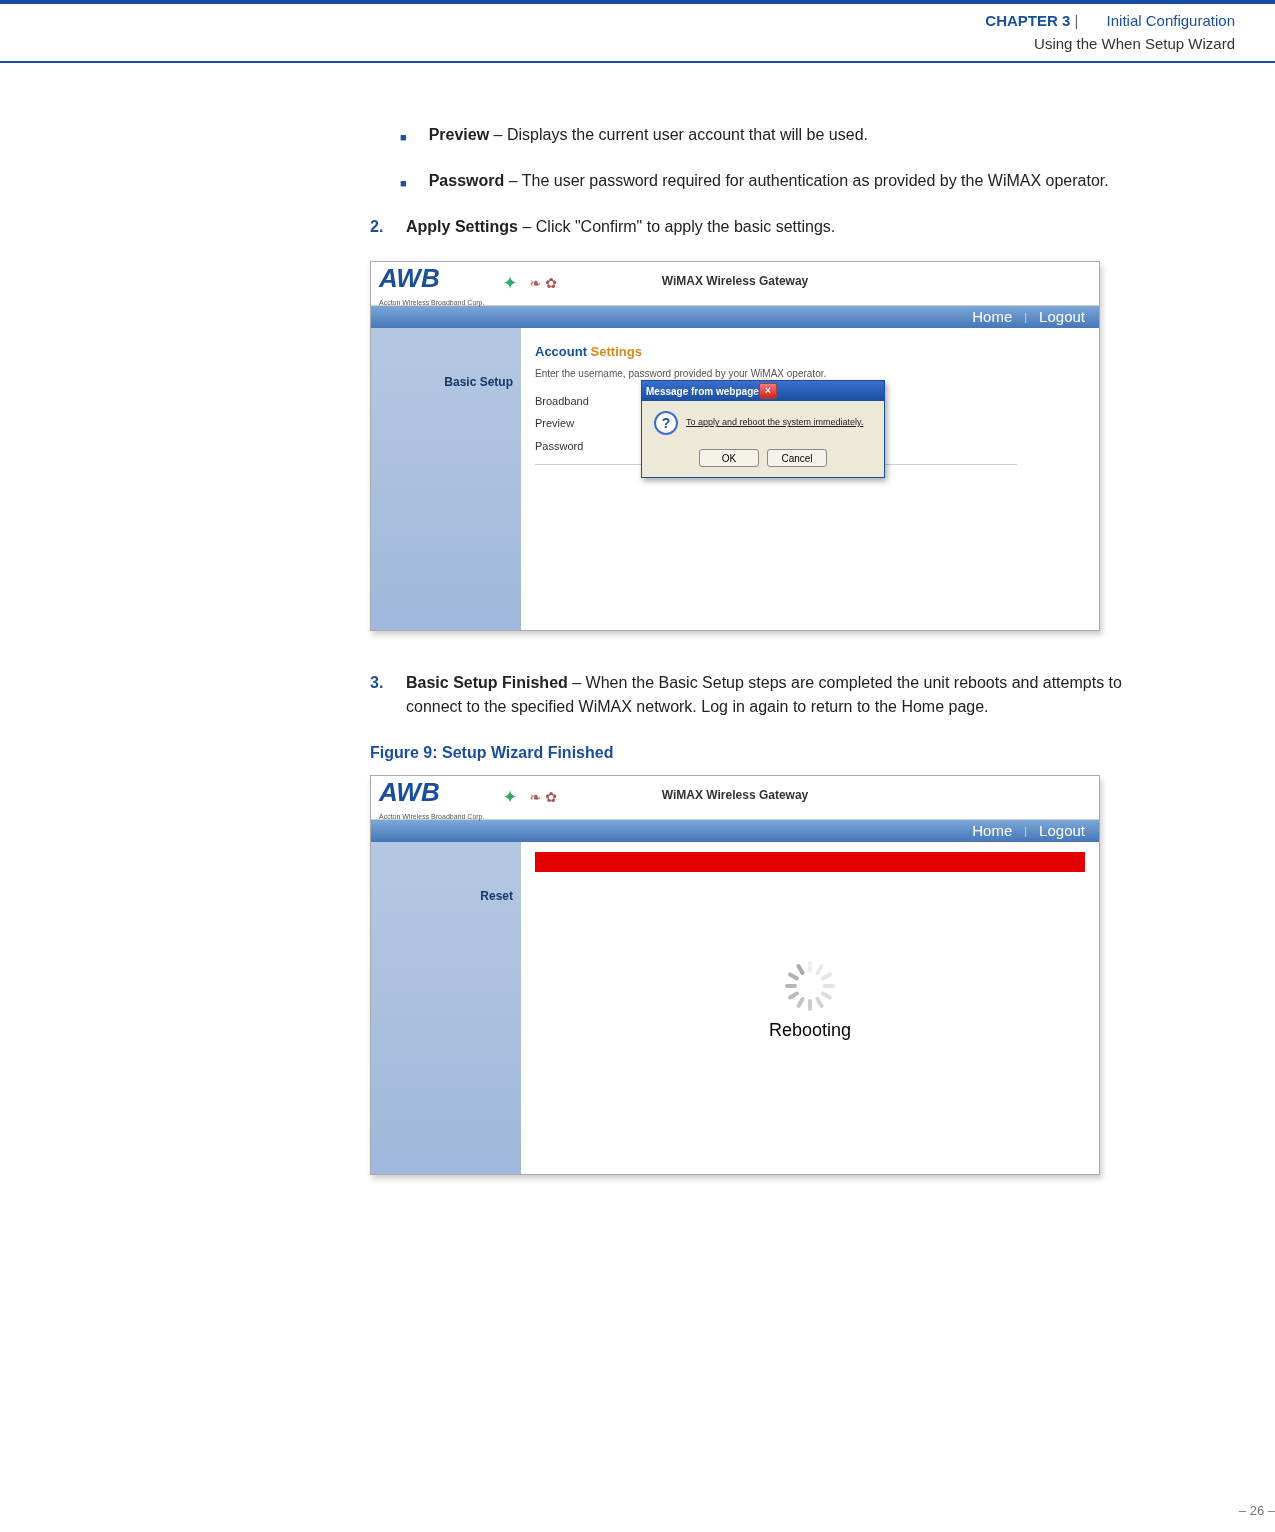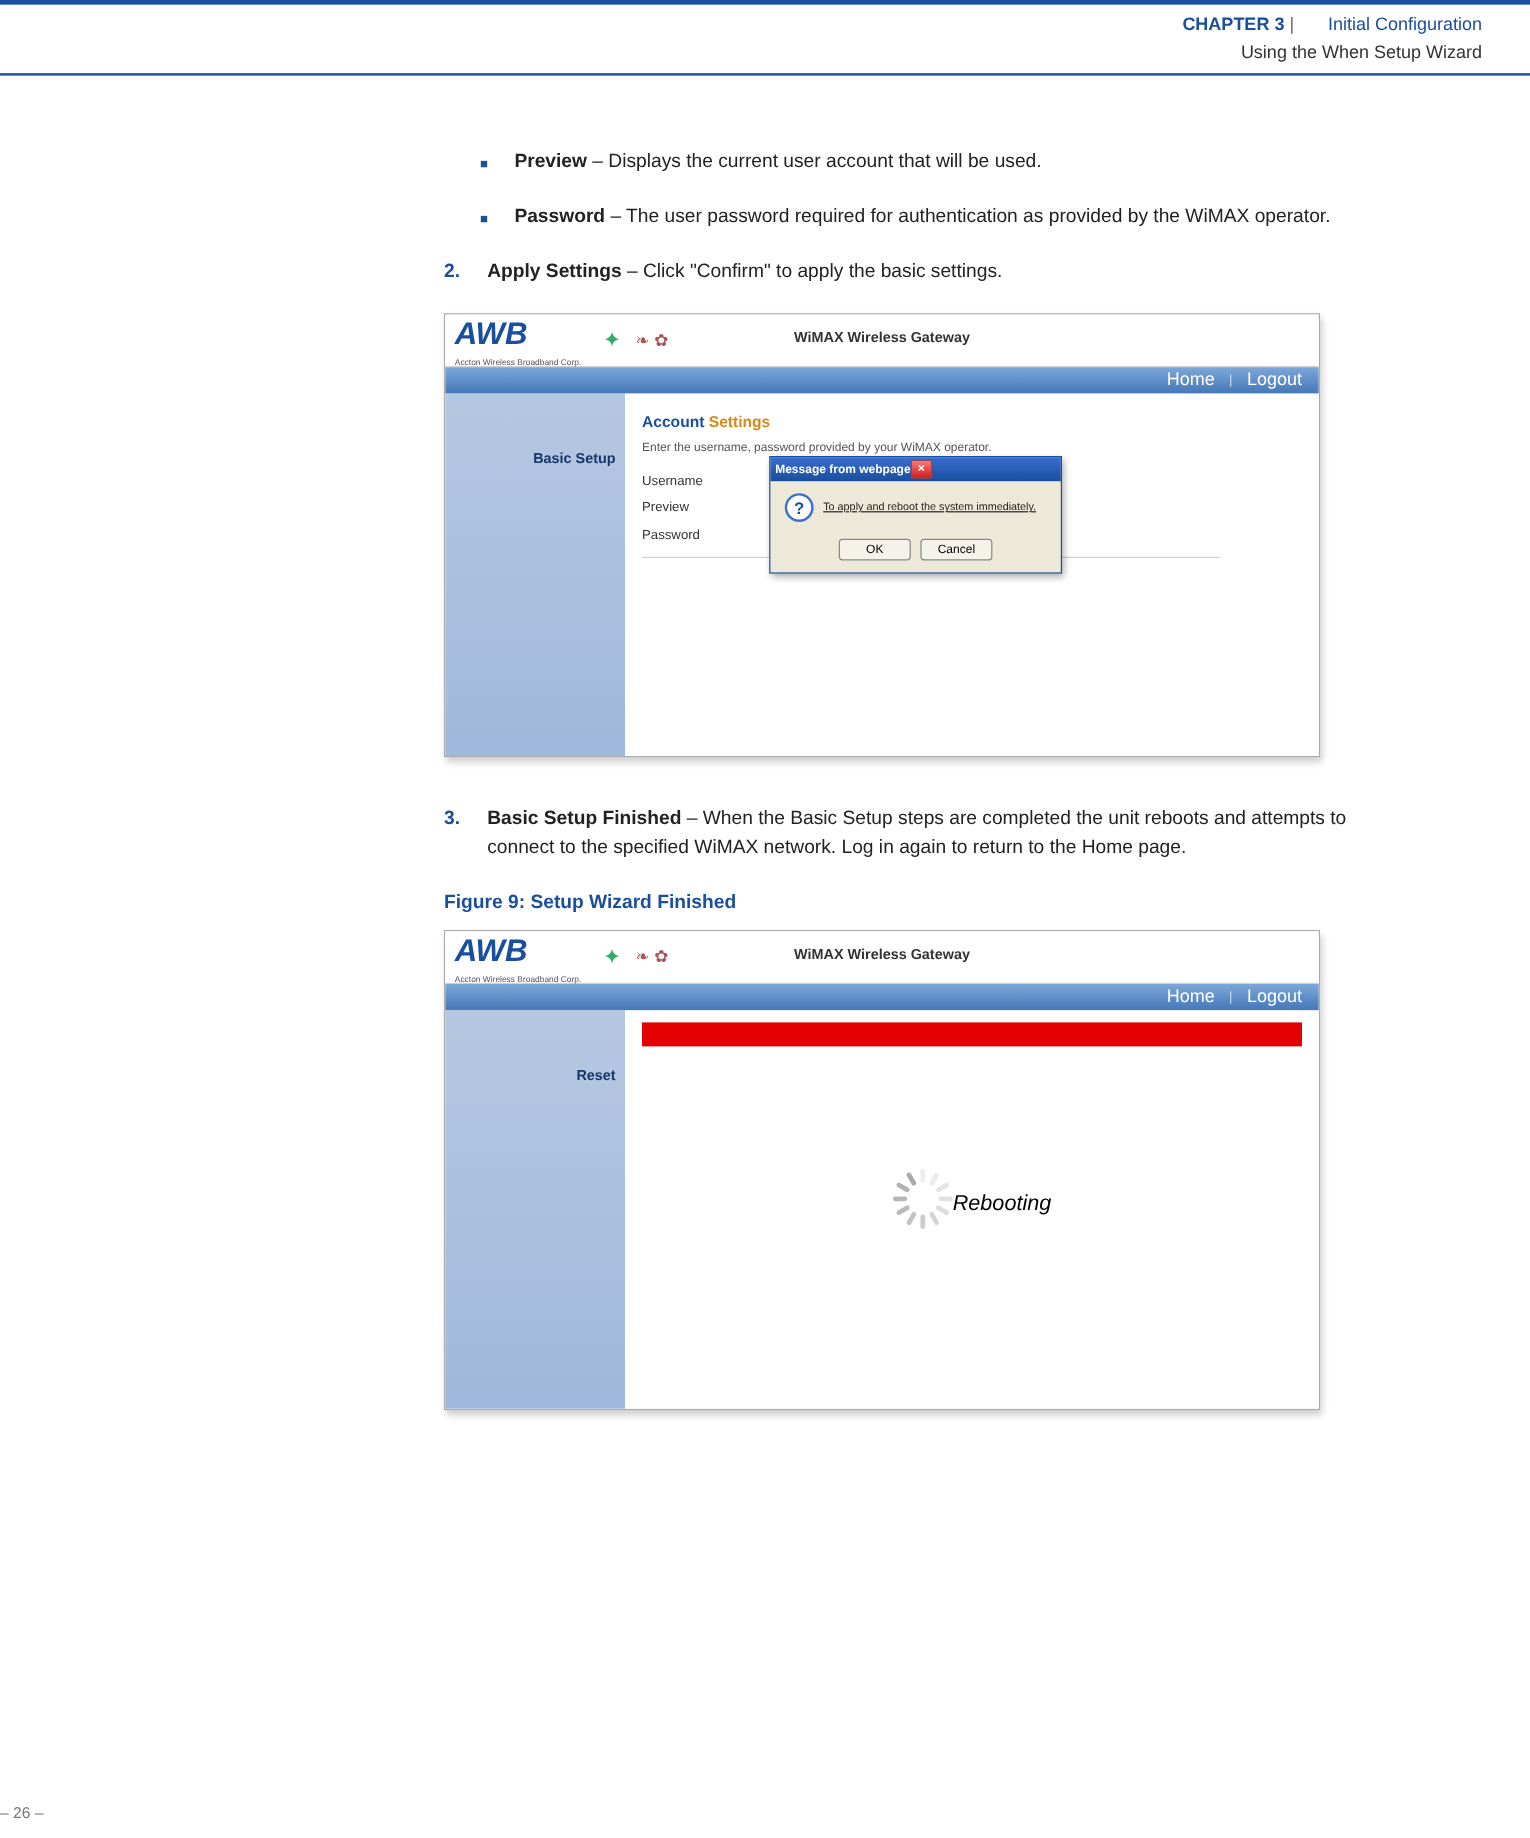--- a/index.html
+++ b/index.html
@@ -341,7 +341,7 @@
         </div>
         <div class="acct-sub">Enter the username, password provided by your WiMAX operator.</div>
         <div class="form-row">
-          <div class="flabel">Username</div>
+          <div class="flabel">Broadband</div>
           <input type="text" value="admin" style="">
         </div>
         <div class="form-row">

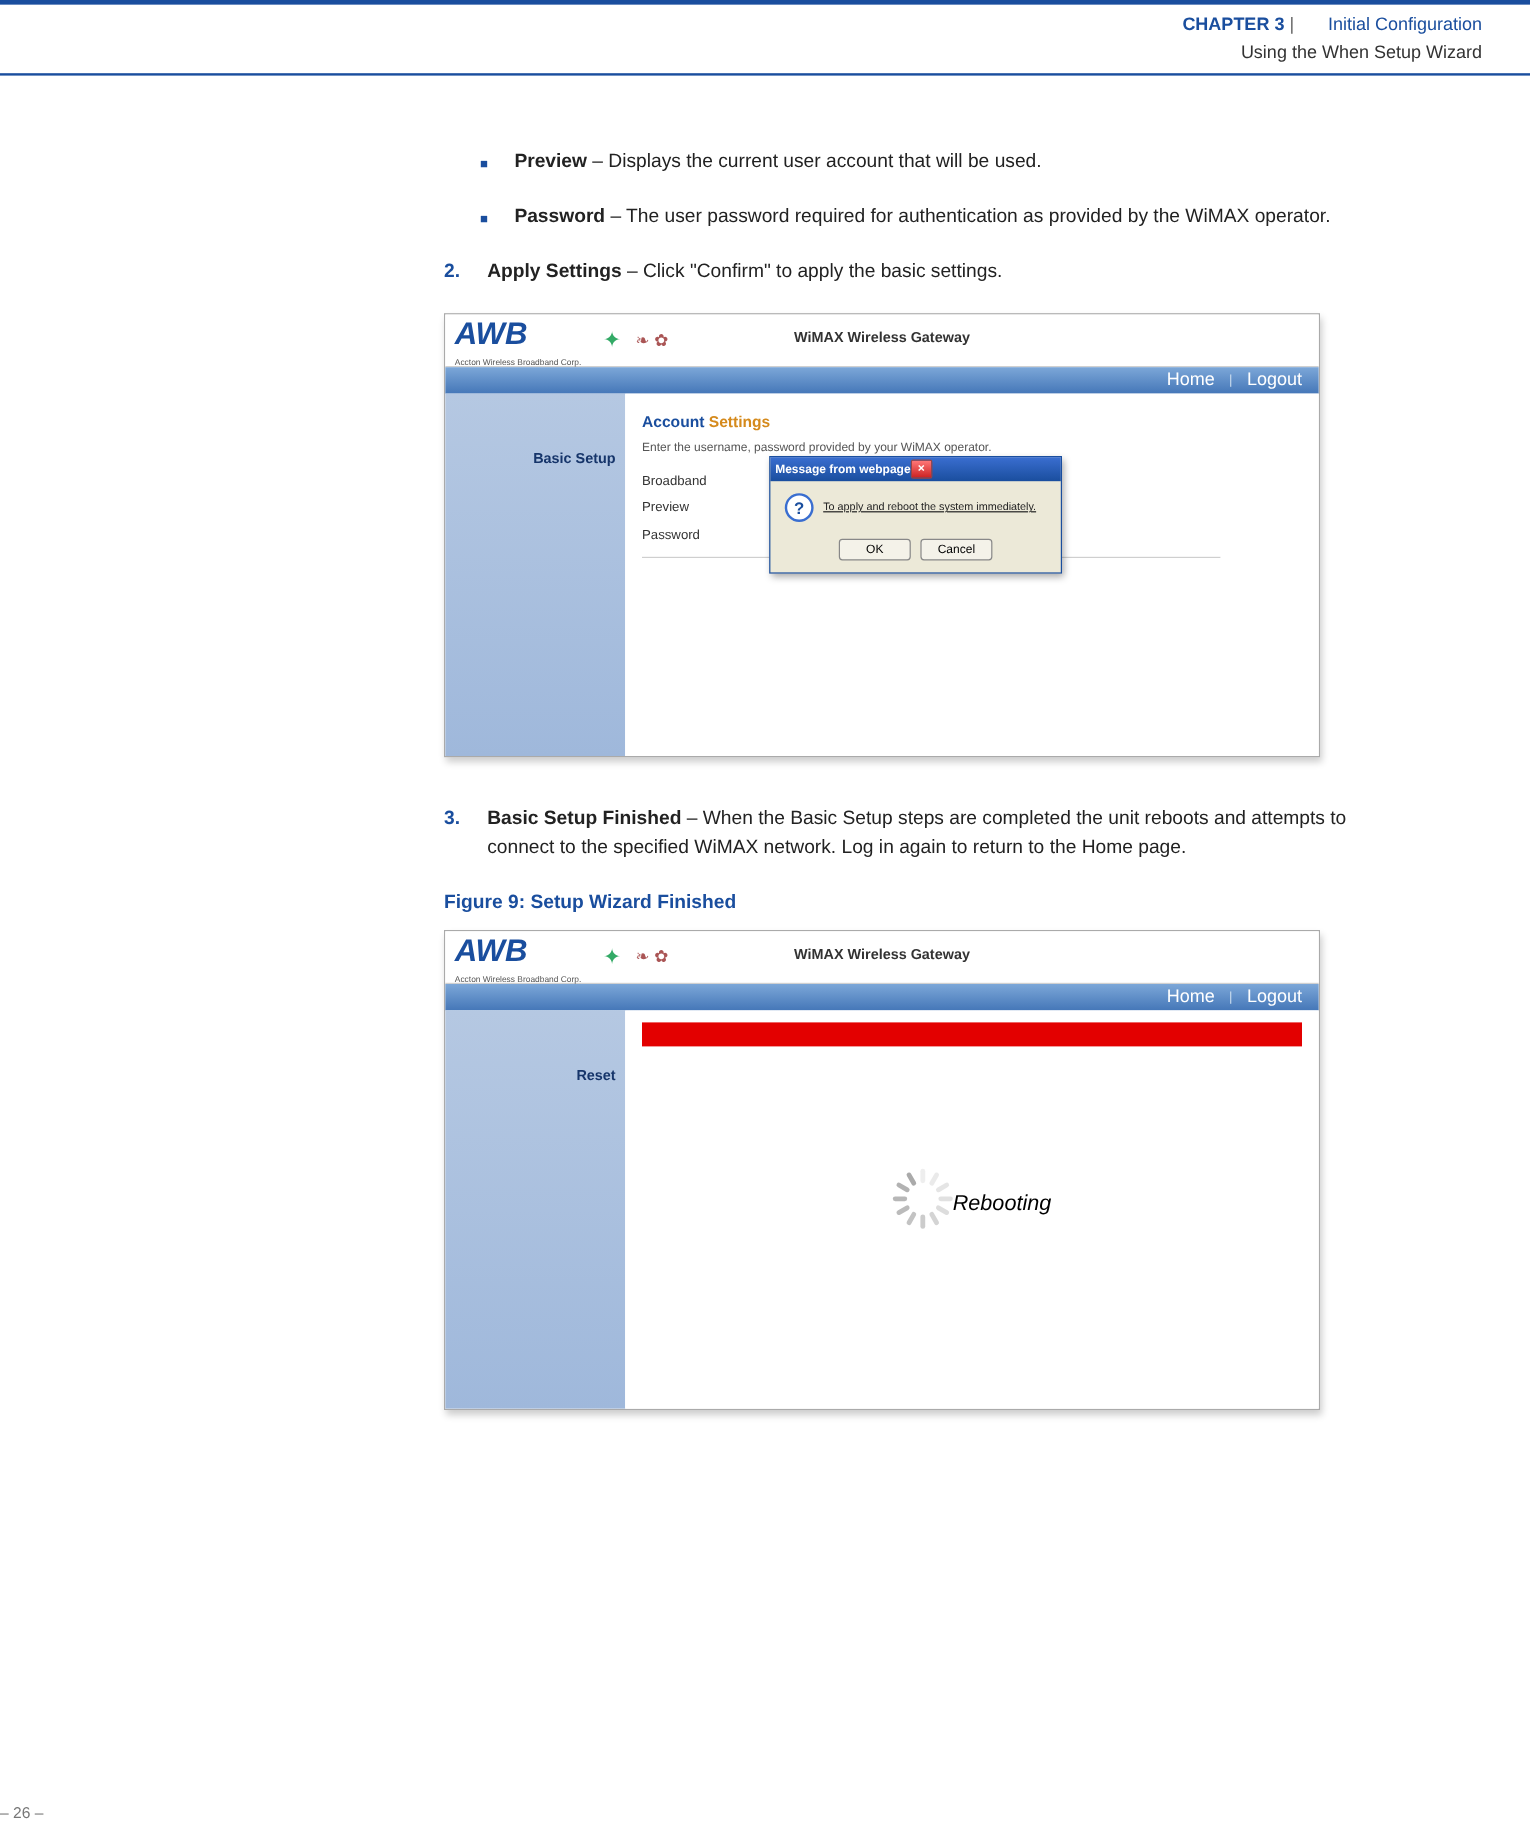--- a/index.html
+++ b/index.html
@@ -240,11 +240,10 @@
   }
   .reboot-wrap {
     display: flex;
-    flex-direction: row;
+    flex-direction: column;
     align-items: center;
     justify-content: center;
     height: 220px;
-    font-style: italic;
   }
   .spinner {
     position: relative;

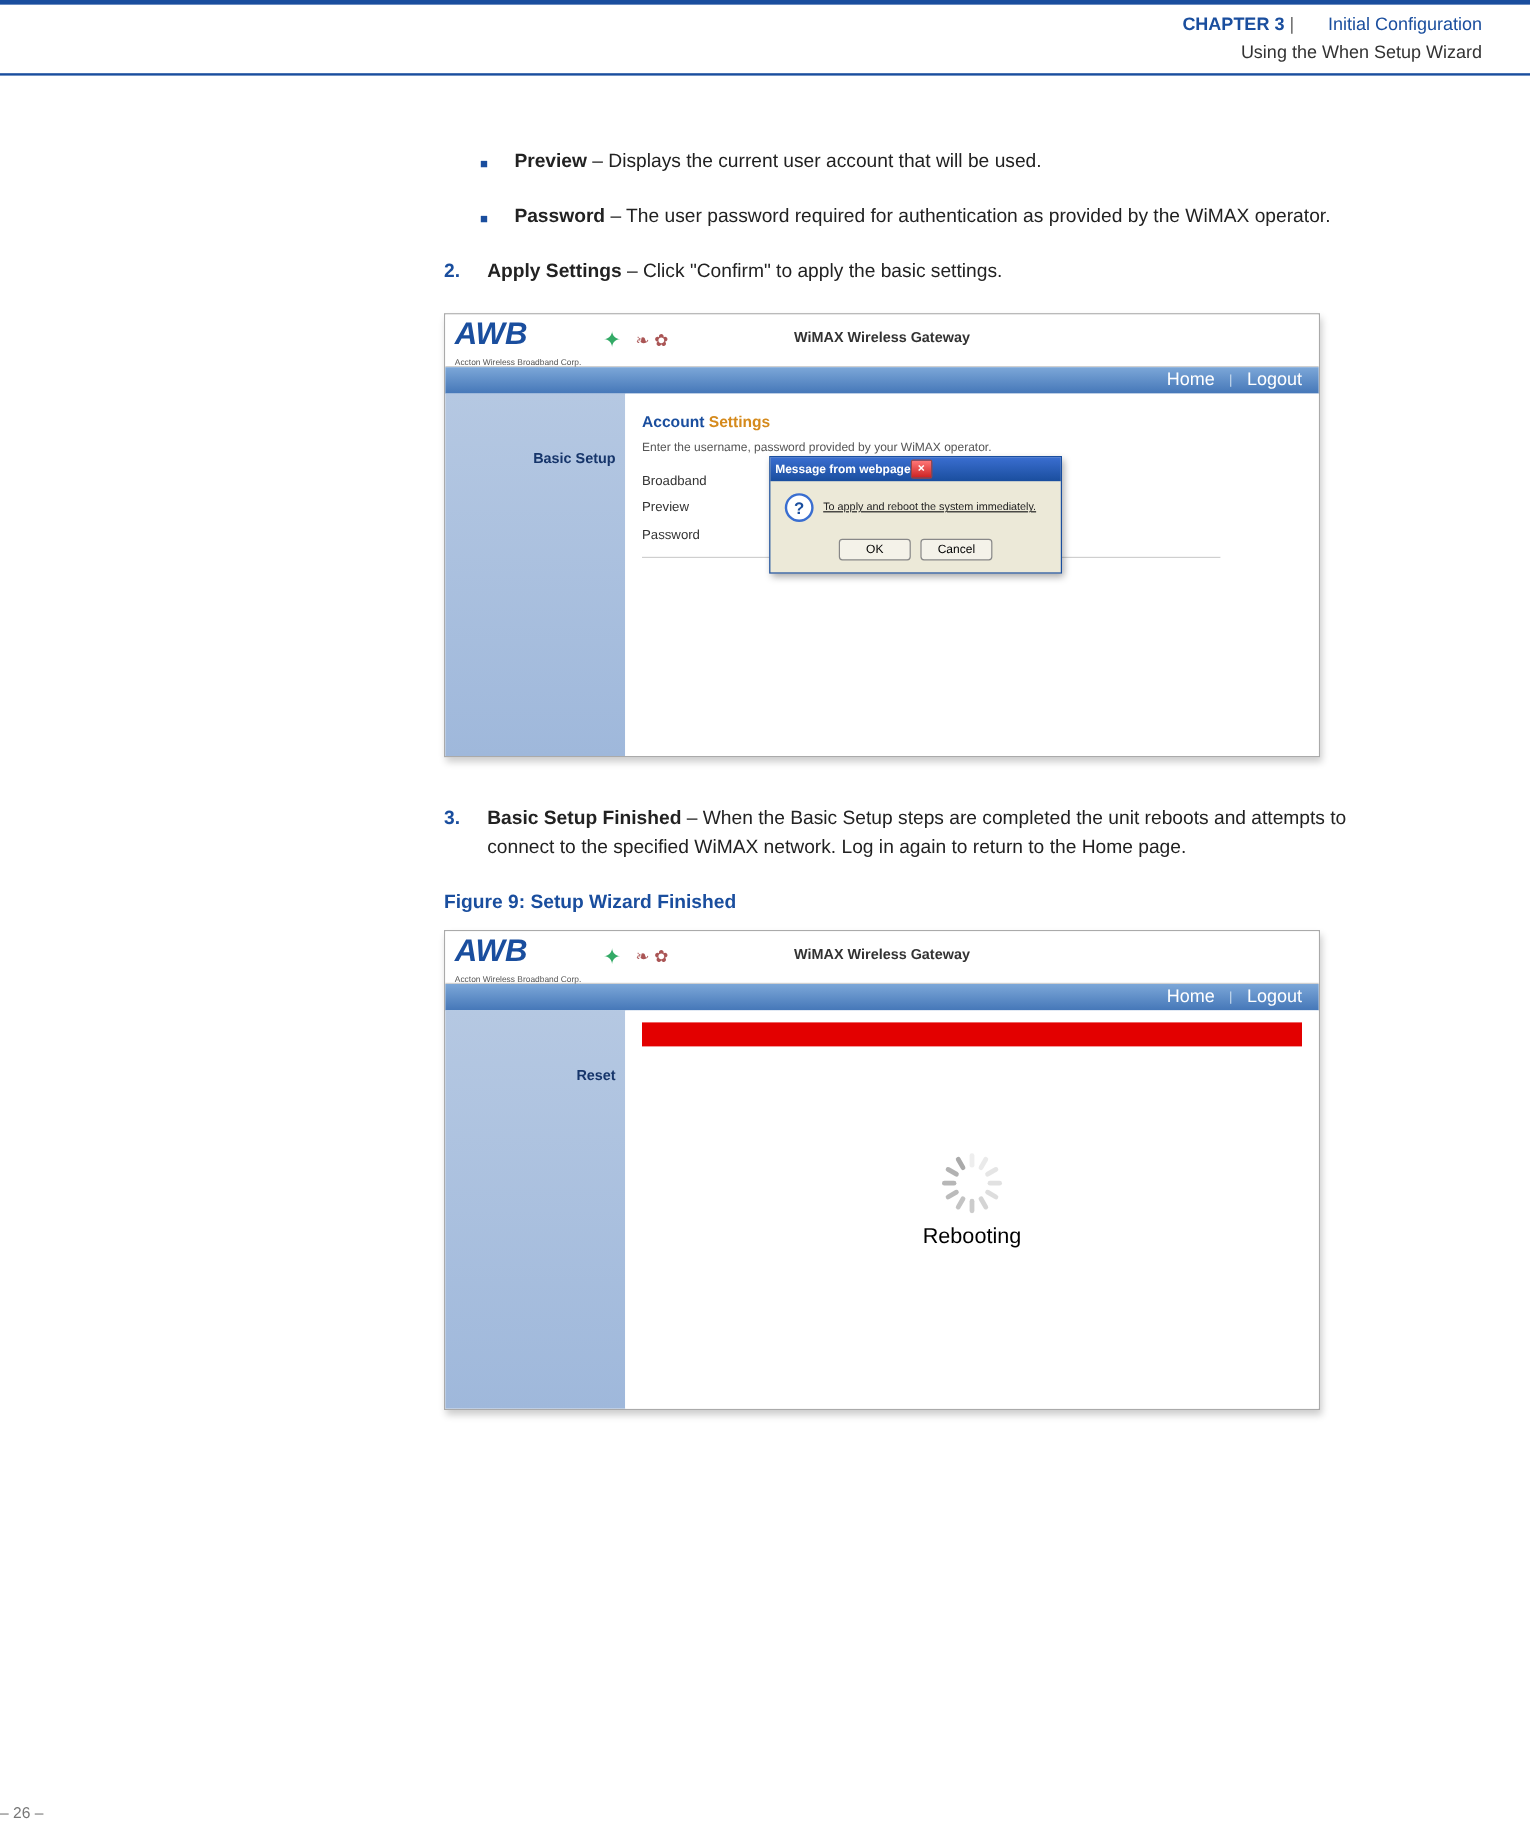--- a/index.html
+++ b/index.html
@@ -266,7 +266,7 @@
     color: #000;
   }
   .footer {
-    text-align: left;
+    text-align: right;
     color: #777;
     font-size: 13px;
     position: absolute;

